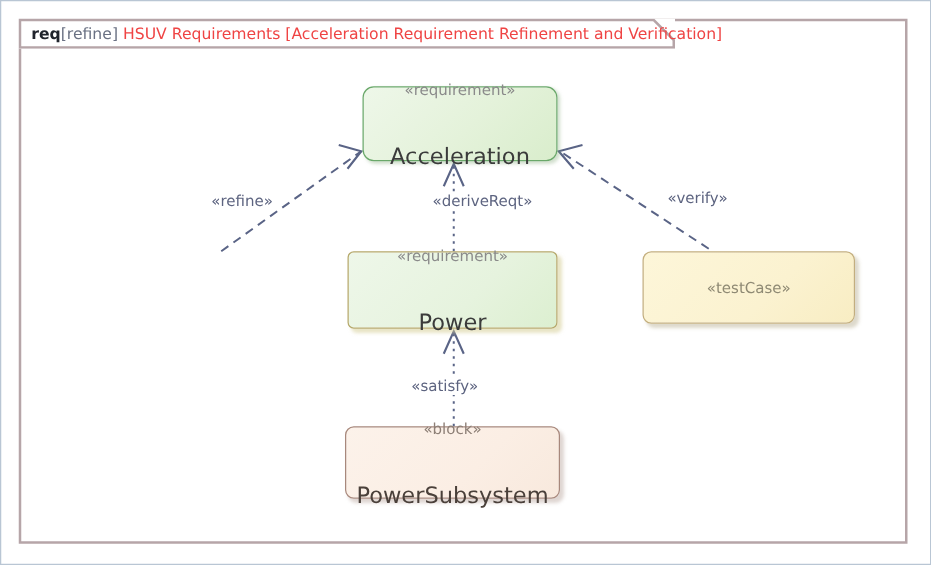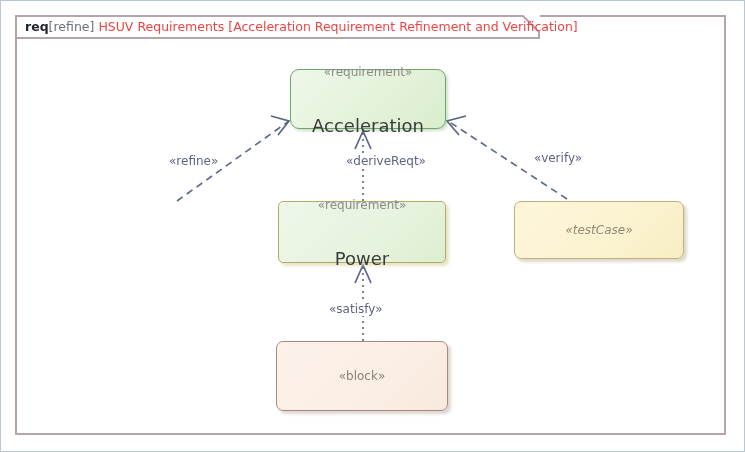--- a/index.html
+++ b/index.html
@@ -50,7 +50,7 @@
      border:1.4px solid #c3ae7e;
      background:linear-gradient(135deg,#fdf6d9 0%,#fbf2d0 60%,#f8edc3 100%);
      box-shadow:3px 3px 3px rgba(180,170,140,.45);}
-  #n-testcase .stereo{color:#8f8a74;font-style:italic;}
+  #n-testcase .stereo{color:#8f8a74;}
   #n-testcase .nname{color:#4a4438;}
 
   

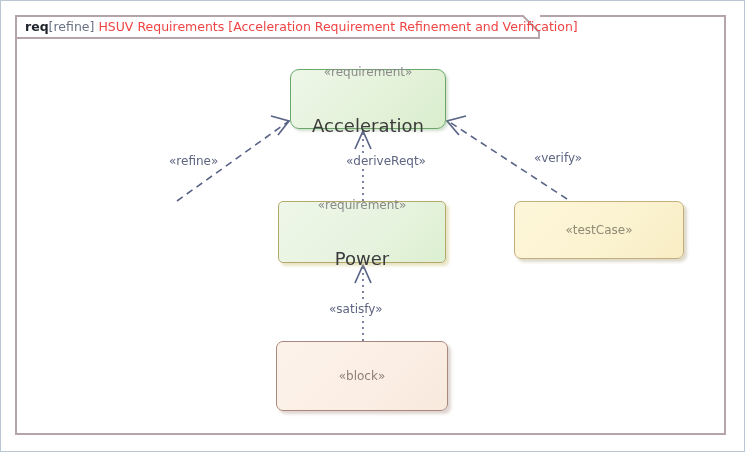--- a/index.html
+++ b/index.html
@@ -54,7 +54,7 @@
   #n-testcase .nname{color:#4a4438;}
 
   
-  #n-block{left:275px;top:340px;width:172px;height:70px;border-radius:7px;
+  #n-block{left:275px;top:340px;width:172px;height:58px;border-radius:7px;
      border:1.4px solid #a8887c;
      background:linear-gradient(135deg,#fcf2ea 0%,#fbeee4 60%,#f8e9dd 100%);
      box-shadow:3px 3px 3px rgba(185,165,155,.45);}

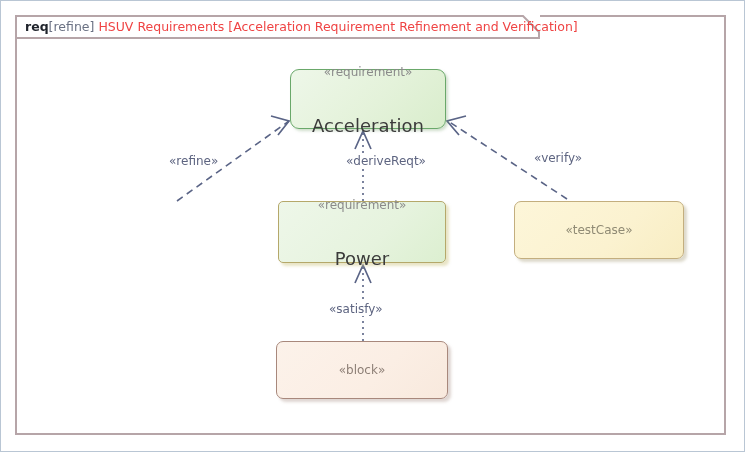--- a/index.html
+++ b/index.html
@@ -134,6 +134,7 @@
 
   <div class="node" id="n-block">
     <div class="stereo">«block»</div>
+    <div class="nname">PowerSubsystem</div>
   </div>
 
 

